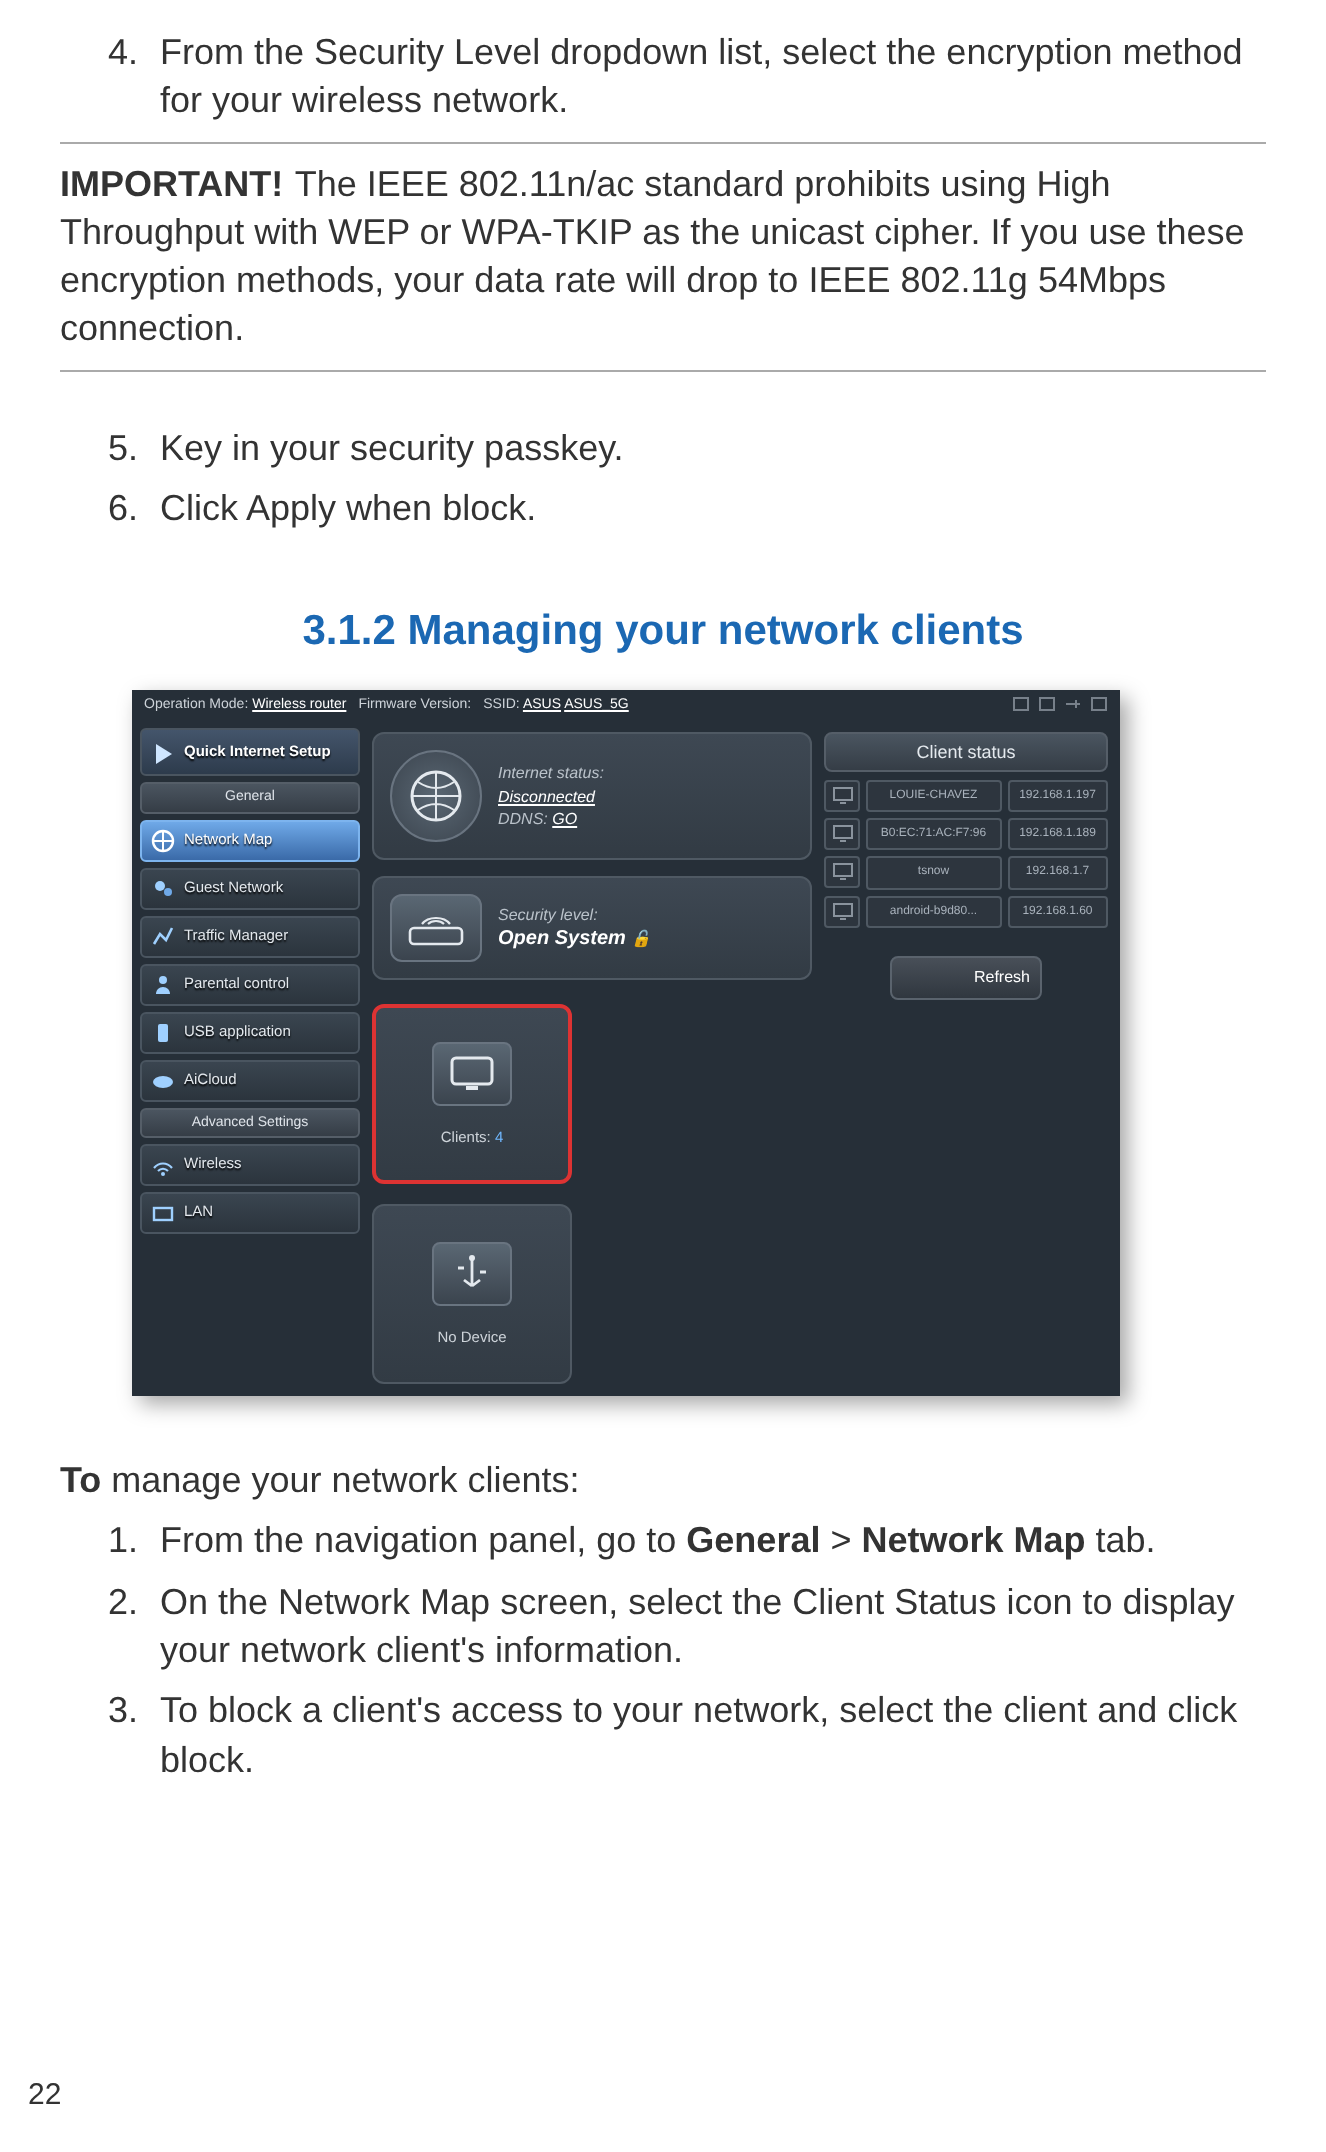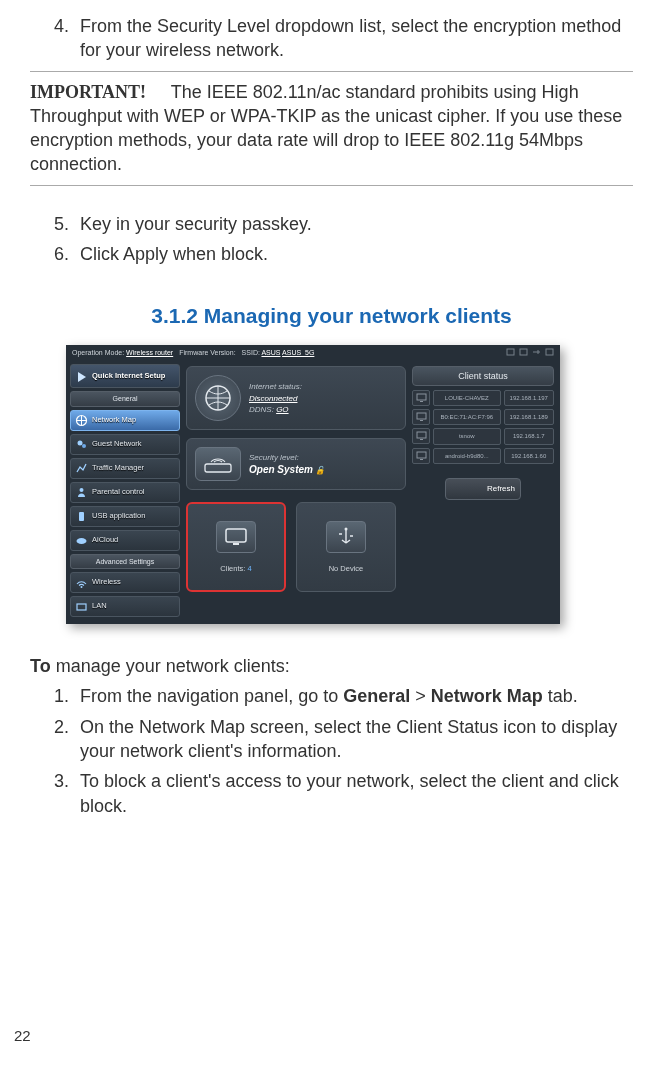--- a/index.html
+++ b/index.html
@@ -23,7 +23,7 @@
     padding: 8px 0;
     margin: 8px 0 26px 0;
   }
-  .important-box .lbl { font-weight: 700; margin-right: 20px; font-family: Liberation Serif, serif; }
+  .important-box .lbl { font-weight: 700; margin-right: 1px; }
   .section-heading {
     color: #1b68b3;
     font-weight: 700;

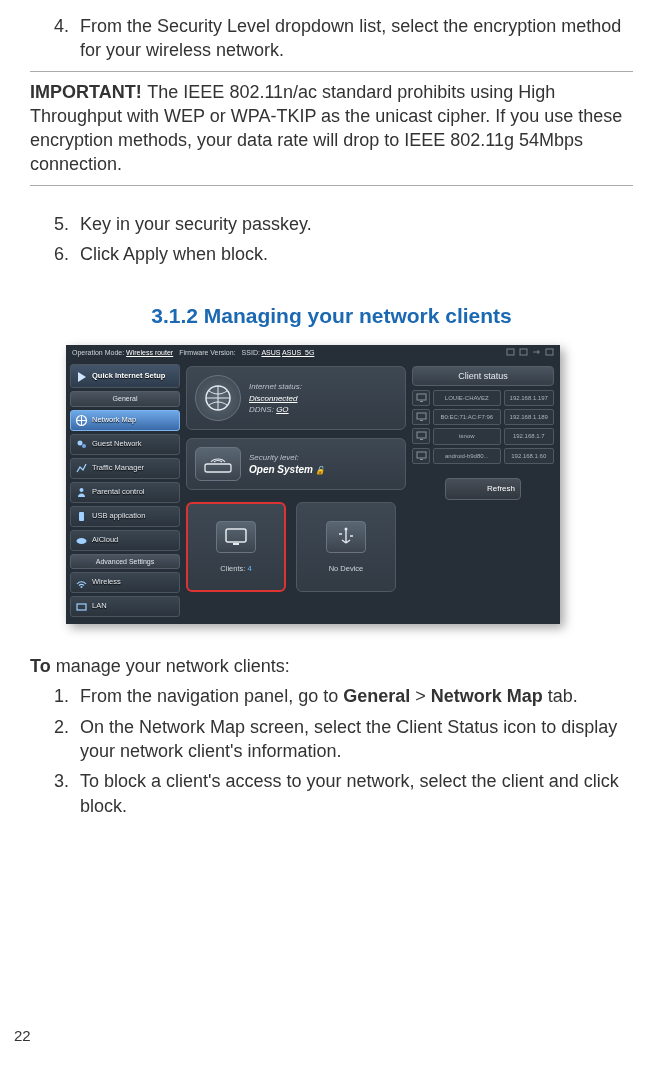--- a/index.html
+++ b/index.html
@@ -111,7 +111,7 @@
   .cardtxt .l2 { color:#fff; text-decoration:underline; }
   .cardtxt .l3 { color:#bac2ca; }
   .cardtxt .l3 .lnk { color:#fff; text-decoration:underline; }
-  .two-small { display:flex; gap:10px; margin-top:4px; }
+  .two-small { display:flex; gap:10px; margin-top:4px;flex-direction:column; }
   .smallicon { width:40px; height:32px; border-radius:4px; background:linear-gradient(#5a6773,#3b444e); border:1px solid #697480; display:flex; align-items:center; justify-content:center;}
   .small-lbl { font-size:7.5px; color:#cdd3d9; margin-top:3px;}
   .small-lbl .num4 { color:#6fb8ff; }

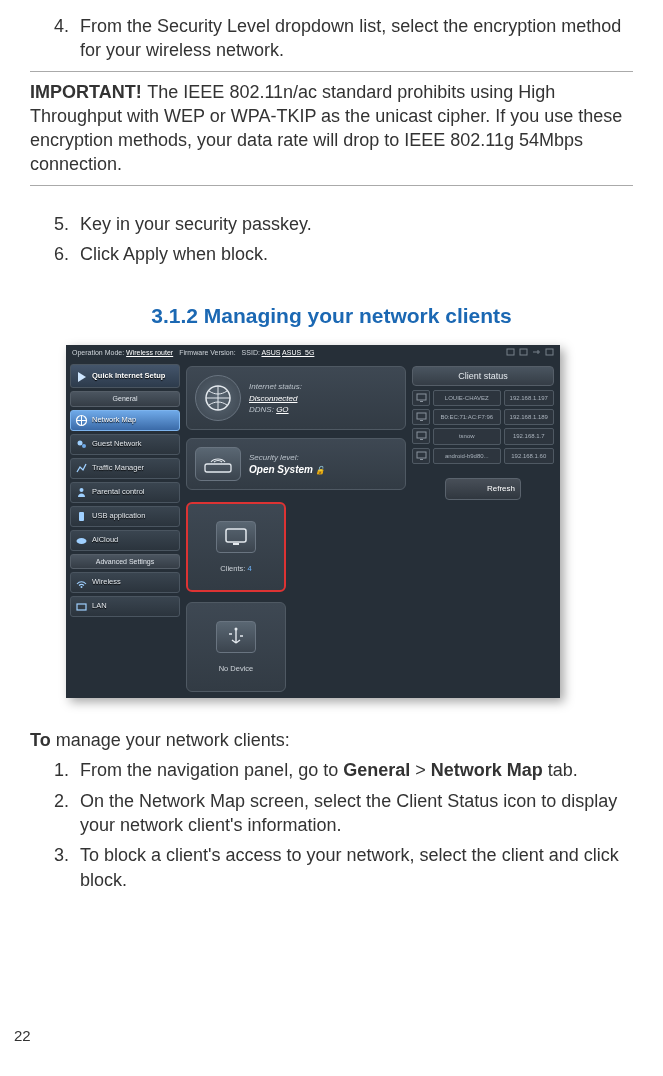--- a/index.html
+++ b/index.html
@@ -165,7 +165,7 @@
   .bold { font-weight:700; }
   .page-num {
     position:absolute;
-    bottom:30px;
+    bottom:18px;
     left:14px;
     font-size:15px;
     color:#333;

